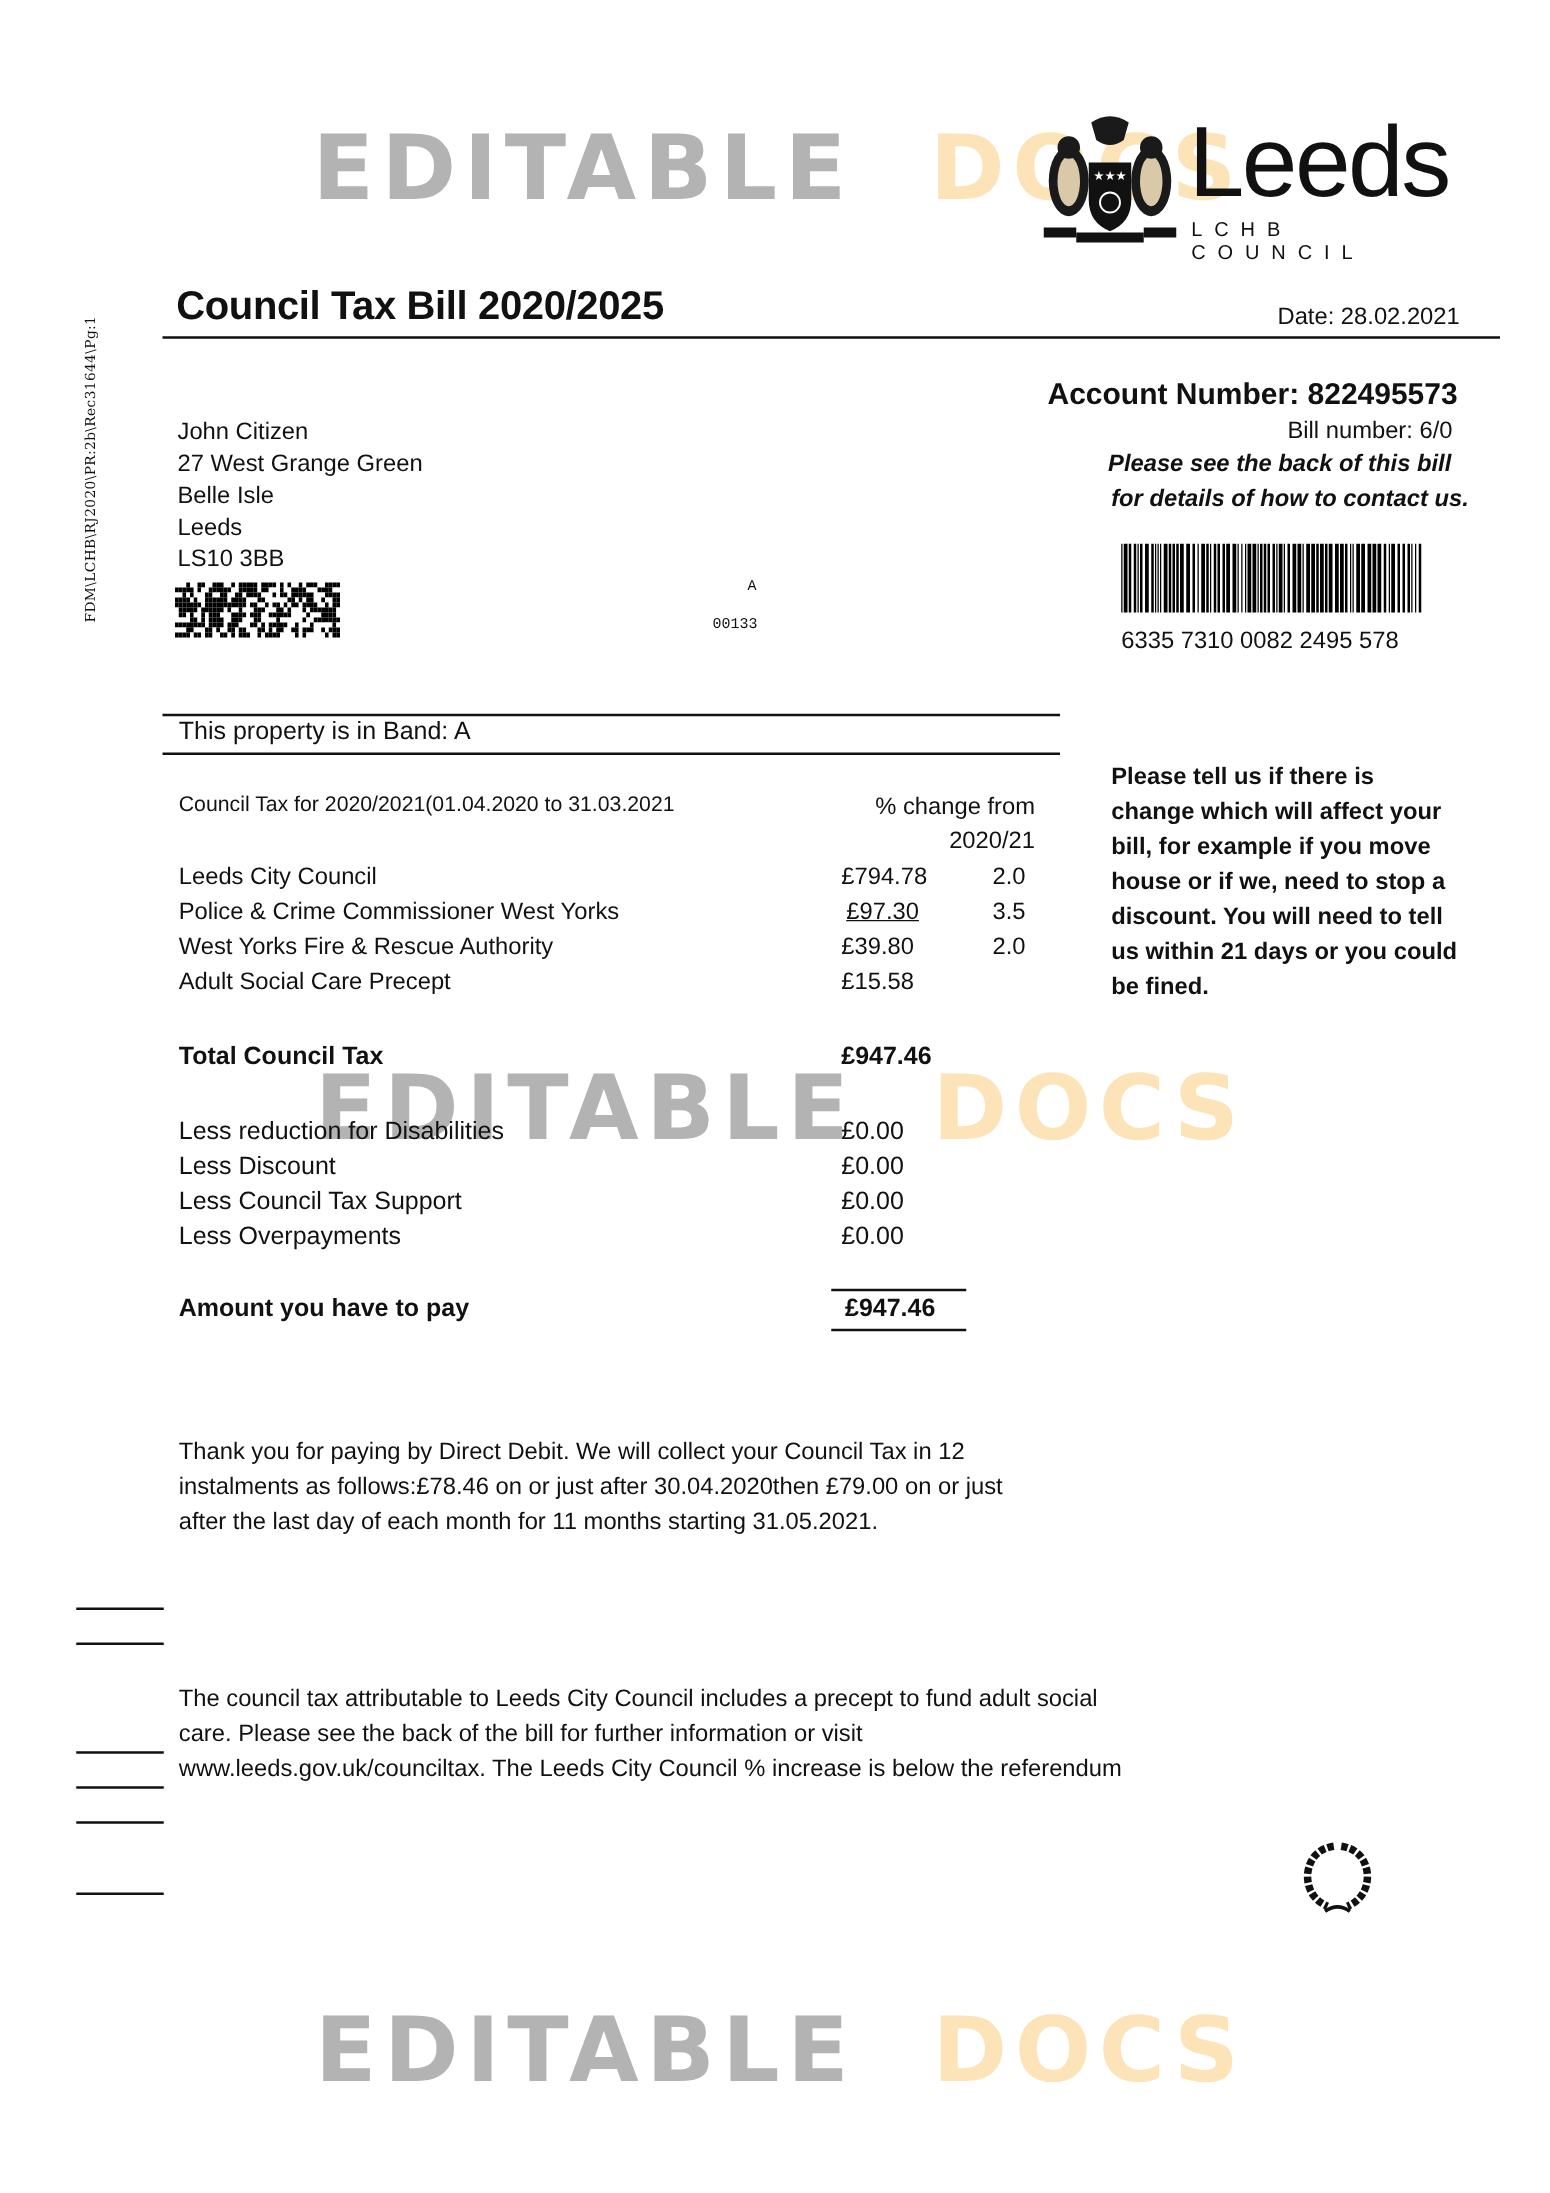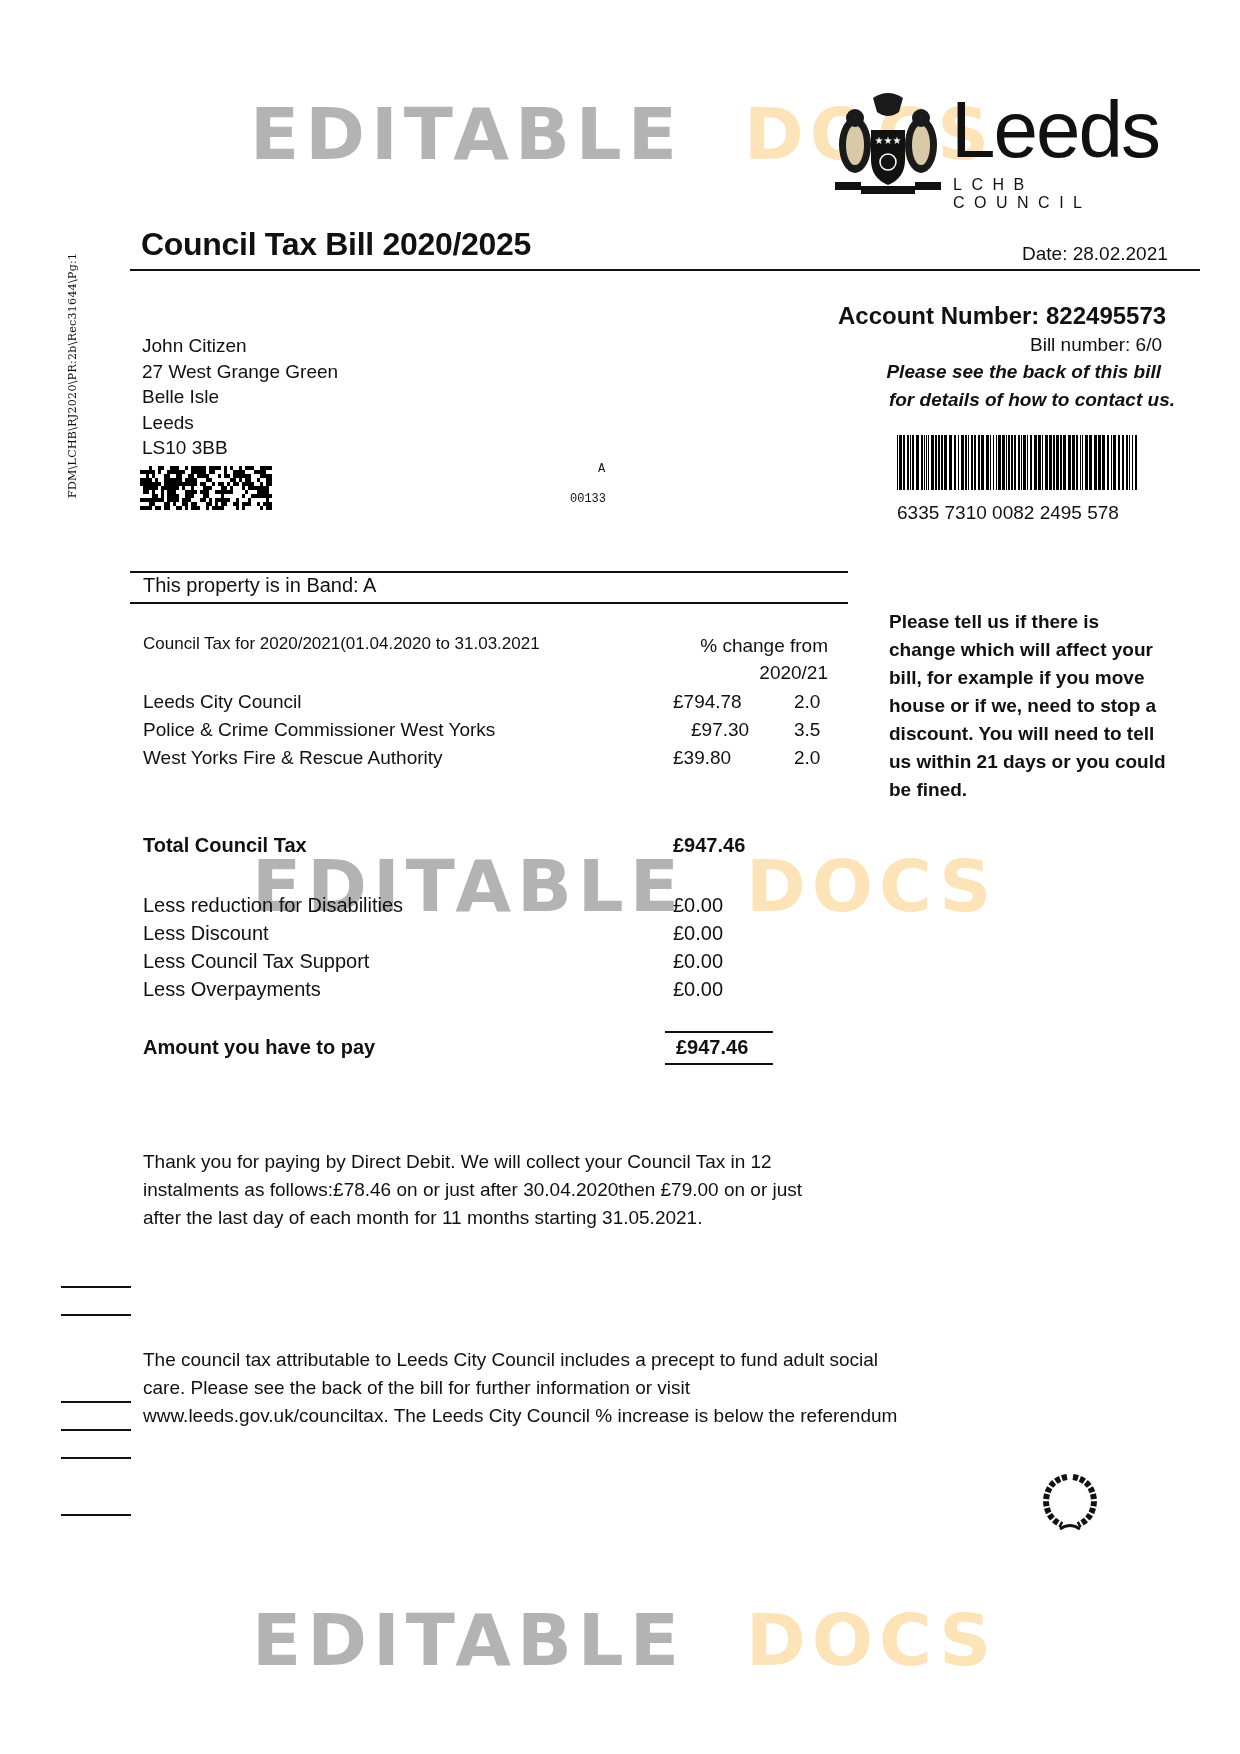--- a/index.html
+++ b/index.html
@@ -651,7 +651,7 @@
   </div>
   <div style="position:relative; height:28px;">
     <span>Police &amp; Crime Commissioner West Yorks</span>
-    <span style="position:absolute; left:548px;">£97.30</span>
+    <span style="position:absolute; left:534px;text-decoration:underline;">£97.30</span>
     <span style="position:absolute; left:651px;">3.5</span>
   </div>
   <div style="position:relative; height:28px;">

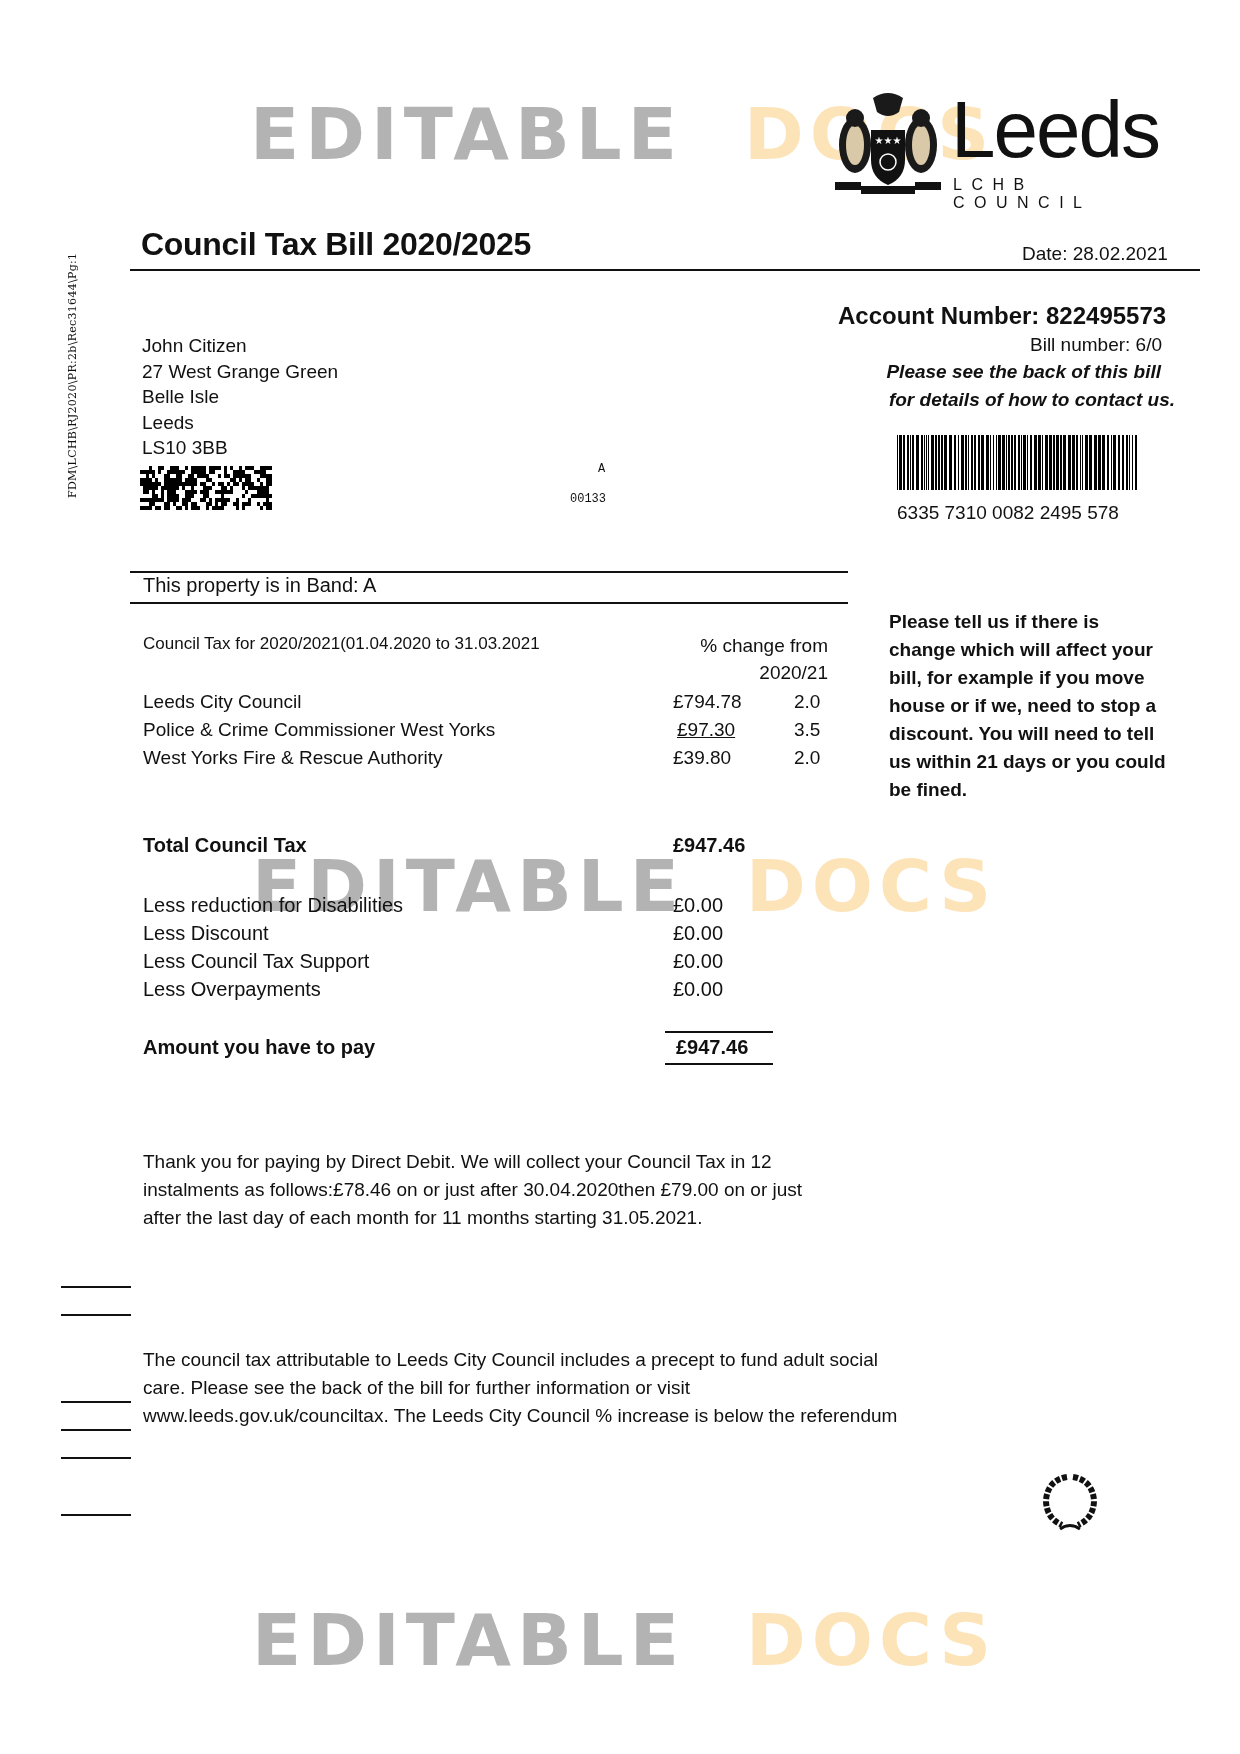--- a/index.html
+++ b/index.html
@@ -659,6 +659,11 @@
     <span style="position:absolute; left:530px;">£39.80</span>
     <span style="position:absolute; left:651px;">2.0</span>
   </div>
+  <div style="position:relative; height:28px;">
+    <span>Adult Social Care Precept</span>
+    <span style="position:absolute; left:530px;">£15.58</span>
+    <span style="position:absolute; left:651px;"></span>
+  </div>
 </div>
 
 <div class="abs bold f19" style="left:143px; top:834px; font-size:20px;">Total Council Tax</div>

